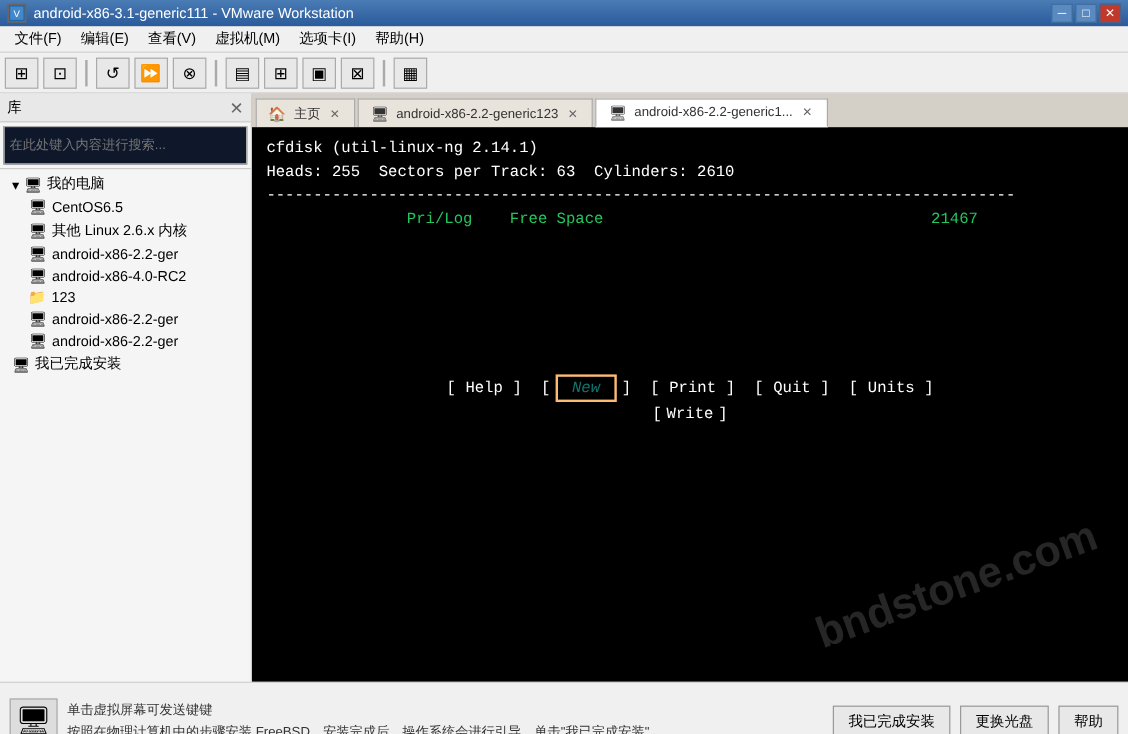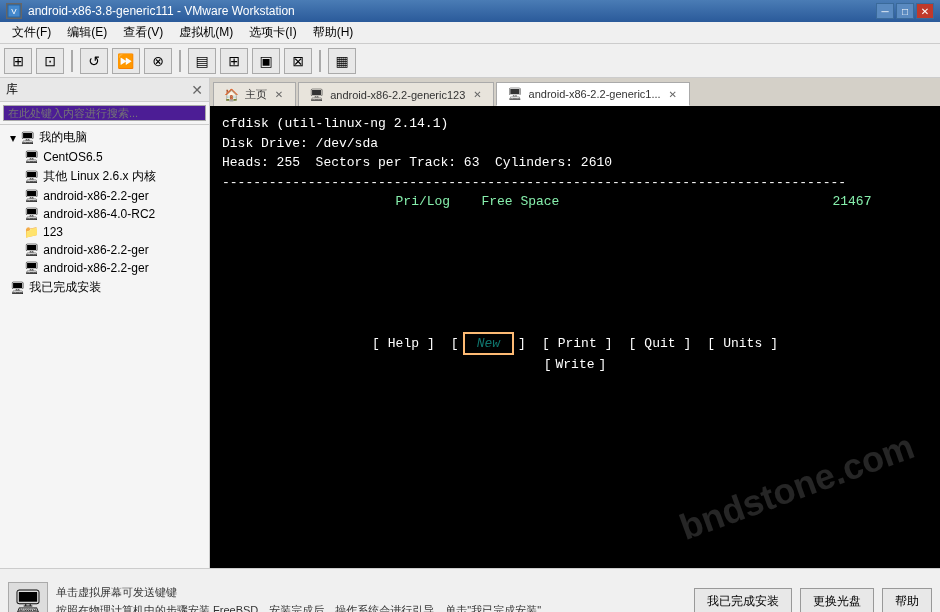--- a/index.html
+++ b/index.html
@@ -240,7 +240,7 @@
         <text x="7" y="10" text-anchor="middle" fill="white" font-size="8">V</text>
       </svg>
   </div>
-  <span class="title-bar-title">android-x86-3.8-generic111 - VMware Workstation</span>
+  <span class="title-bar-title">android-x86-3.1-generic111 - VMware Workstation</span>
   <div class="title-bar-buttons">
     <div class="title-bar-btn">─</div>
     <div class="title-bar-btn maximize">□</div>

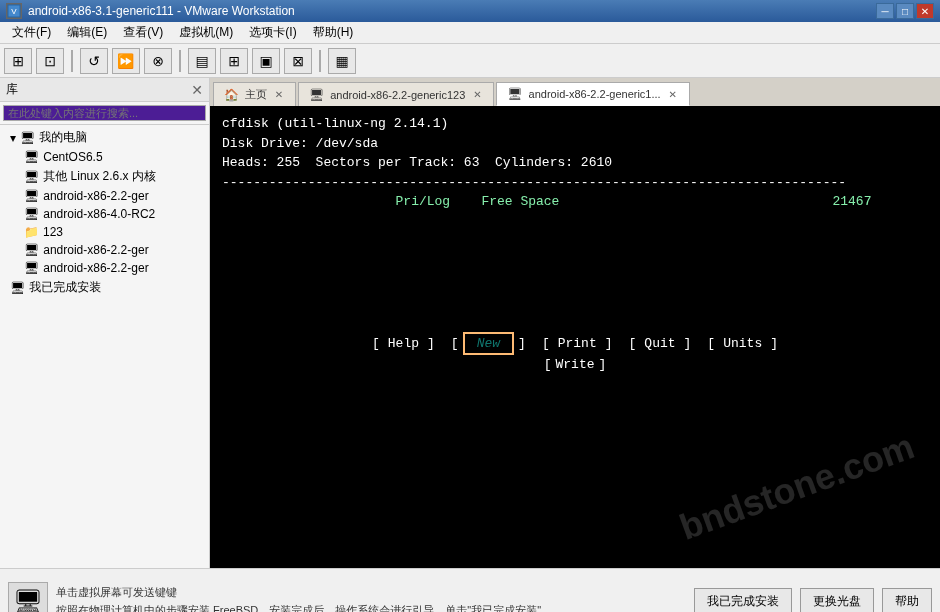--- a/index.html
+++ b/index.html
@@ -100,11 +100,11 @@
     }
     .sidebar-search input {
       width: 100%;
-      height: 16px;
+      height: 32px;
       border: 1px solid #aaa;
       padding: 0 4px;
       font-size: 11px;
-      background: #4c1d95;
+      background: #0f172a;
       color: #888;
     }
     .sidebar-tree {

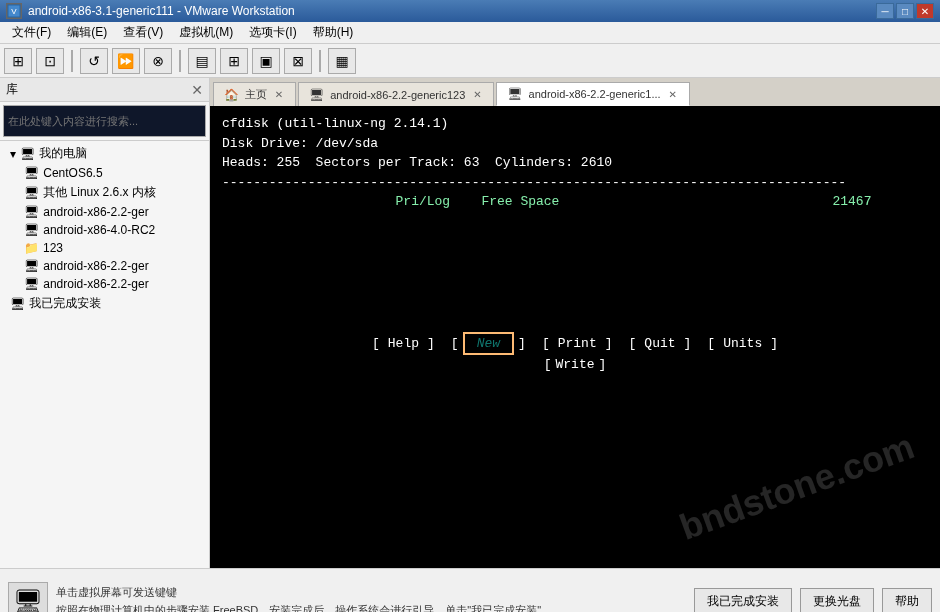--- a/index.html
+++ b/index.html
@@ -347,7 +347,6 @@
 
     <div class="vm-screen">
       <div class="vm-line center">cfdisk (util-linux-ng 2.14.1)</div>
-      <div class="vm-line center">Disk Drive: /dev/sda</div>
       <div class="vm-line center">Heads: 255  Sectors per Track: 63  Cylinders: 2610</div>
       <div class="vm-line">--------------------------------------------------------------------------------</div>
       <div class="vm-line" style="color:#86efac;text-align:center;">               Pri/Log    Free Space                                   21467</div>

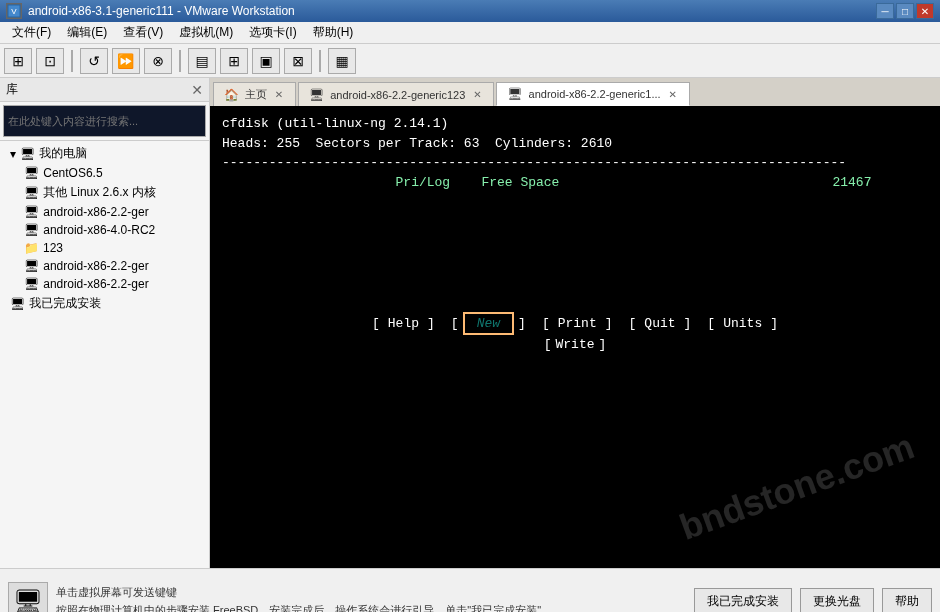--- a/index.html
+++ b/index.html
@@ -349,7 +349,7 @@
       <div class="vm-line center">cfdisk (util-linux-ng 2.14.1)</div>
       <div class="vm-line center">Heads: 255  Sectors per Track: 63  Cylinders: 2610</div>
       <div class="vm-line">--------------------------------------------------------------------------------</div>
-      <div class="vm-line" style="color:#86efac;text-align:center;">               Pri/Log    Free Space                                   21467</div>
+      <div class="vm-line" style="color:#22c55e;">               Pri/Log    Free Space                                   21467</div>
 
       <div style="margin-top: 120px; font-family: 'Courier New', monospace; font-size: 13px; color: #fff; display: flex; align-items: center; justify-content: center; gap: 4px;">
         <span>[</span>

